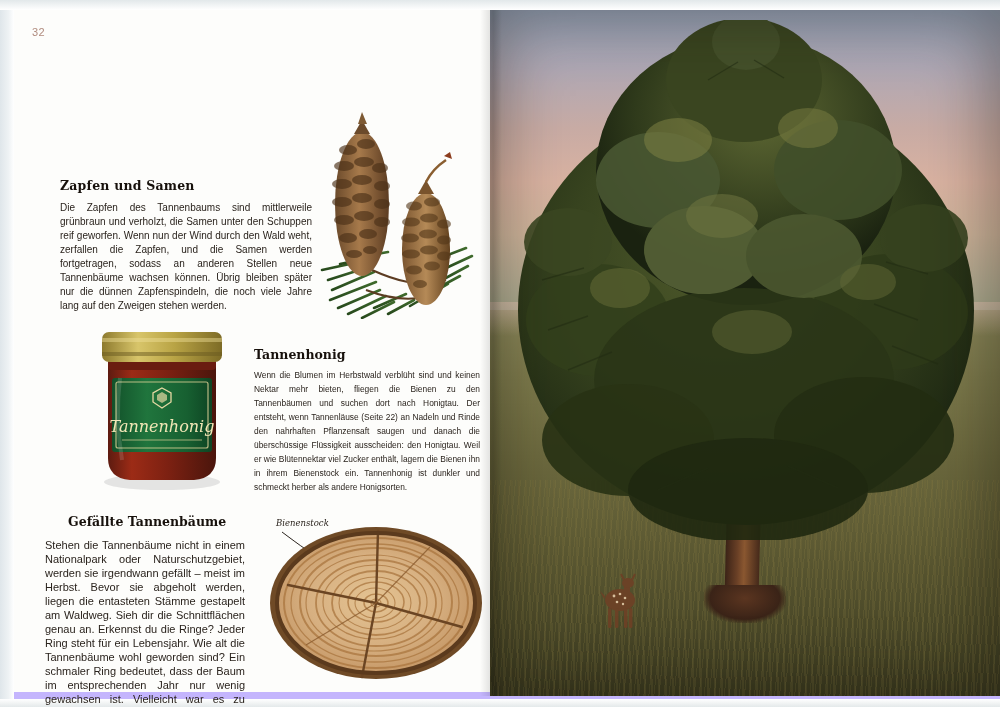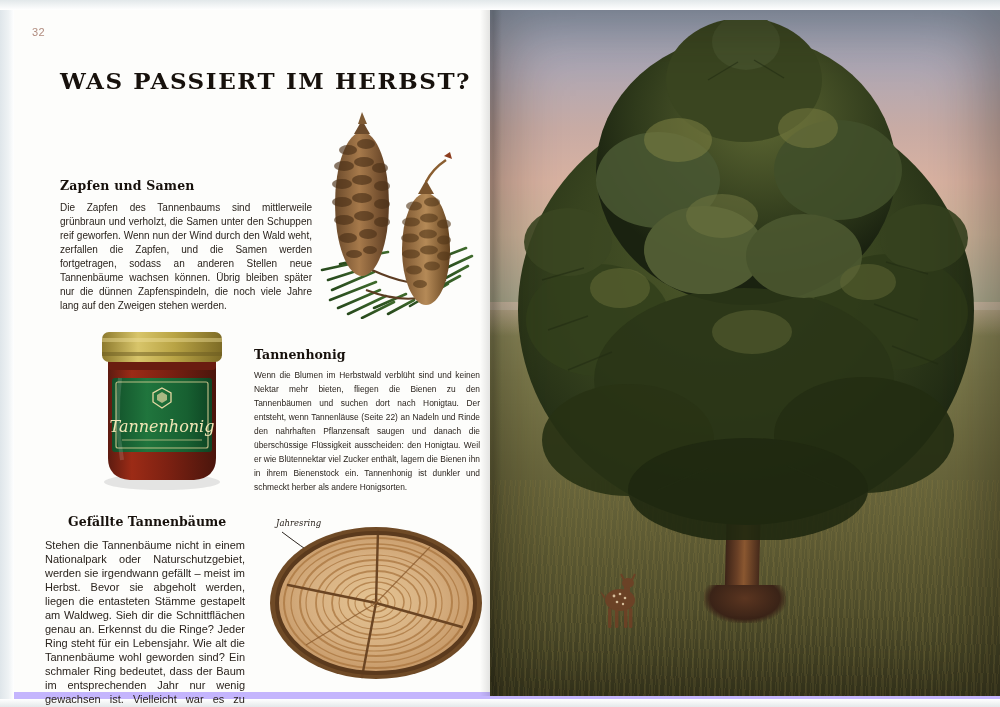--- a/index.html
+++ b/index.html
@@ -265,7 +265,6 @@
 
     <div class="page-number">32</div>
 
-    <h1 class="headline">WAS PASSIERT IM HERBST?</h1>
 
 
     <div class="cones">

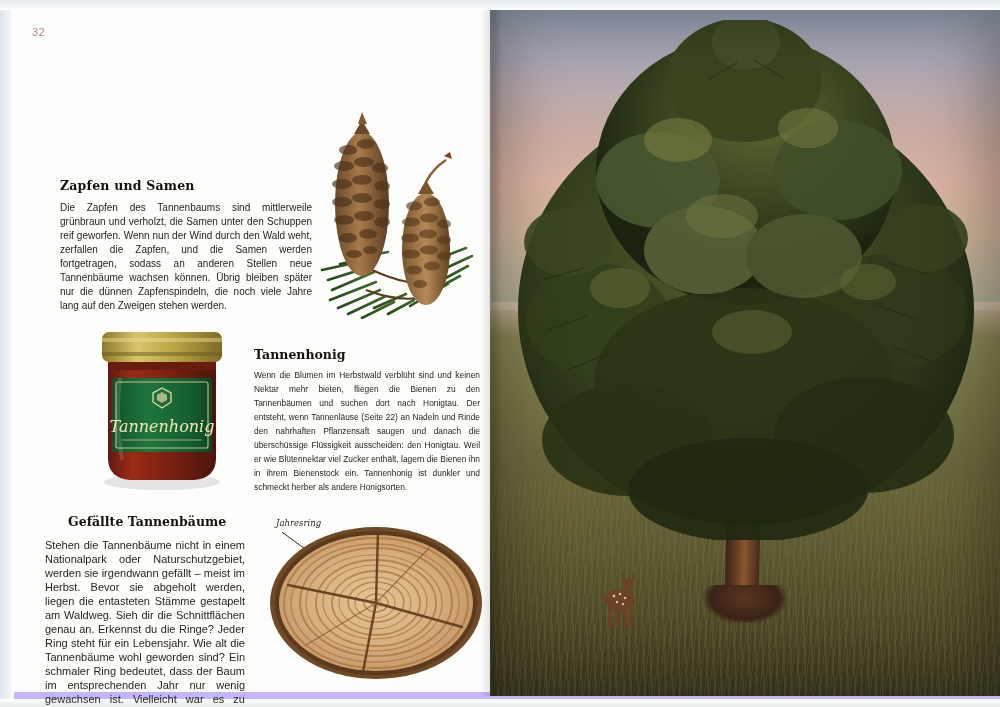--- a/index.html
+++ b/index.html
@@ -416,7 +416,7 @@
     <h2 class="sub-gefaellt">Gefällte Tannenbäume</h2>
     <p class="body-gefaellt">Stehen die Tannenbäume nicht in einem Nationalpark oder Naturschutzgebiet, werden sie irgendwann gefällt – meist im Herbst. Bevor sie abgeholt werden, liegen die entasteten Stämme gestapelt am Waldweg. Sieh dir die Schnittflächen genau an. Erkennst du die Ringe? Jeder Ring steht für ein Lebensjahr. Wie alt die Tannenbäume wohl geworden sind? Ein schmaler Ring bedeutet, dass der Baum im entsprechenden Jahr nur wenig gewachsen ist. Vielleicht war es zu trocken oder zu heiß?</p>
 
-    <div class="caption-jahresring">Jahresring</div>
+    <div class="caption-jahresring">Bienenstock</div>
     <svg class="caption-leader" viewBox="0 0 70 42" xmlns="http://www.w3.org/2000/svg">
       <path d="M2 2 C18 14, 34 26, 56 38" stroke="#2a231d" stroke-width="1" fill="none"></path>
       <path d="M56 38 l-8 -1 l4 -5 z" fill="#2a231d"></path>

